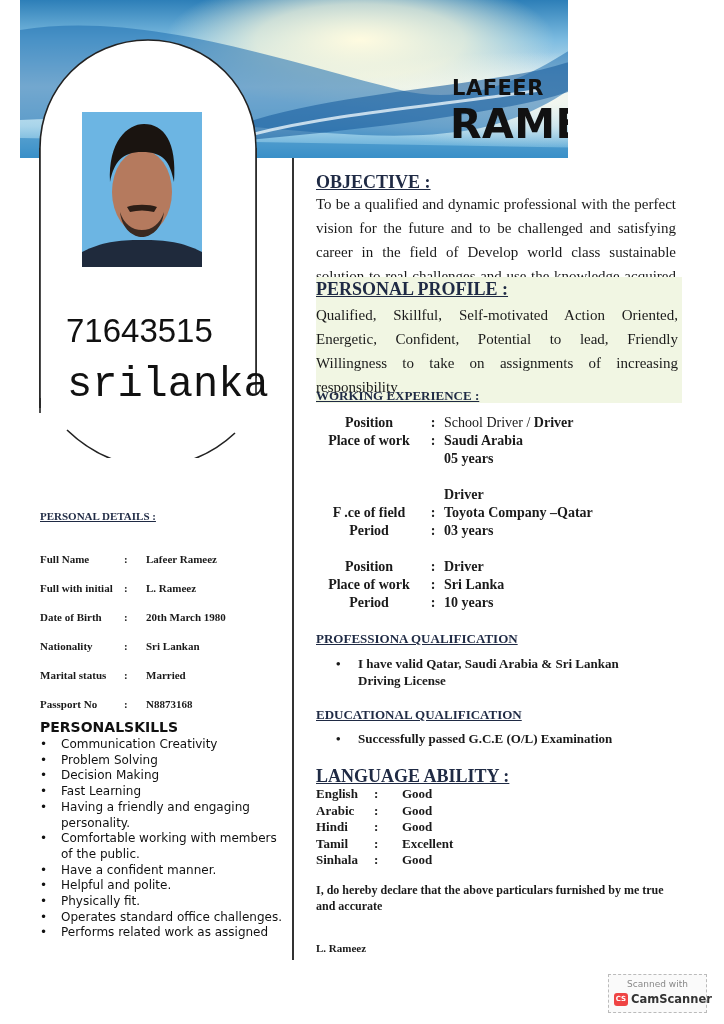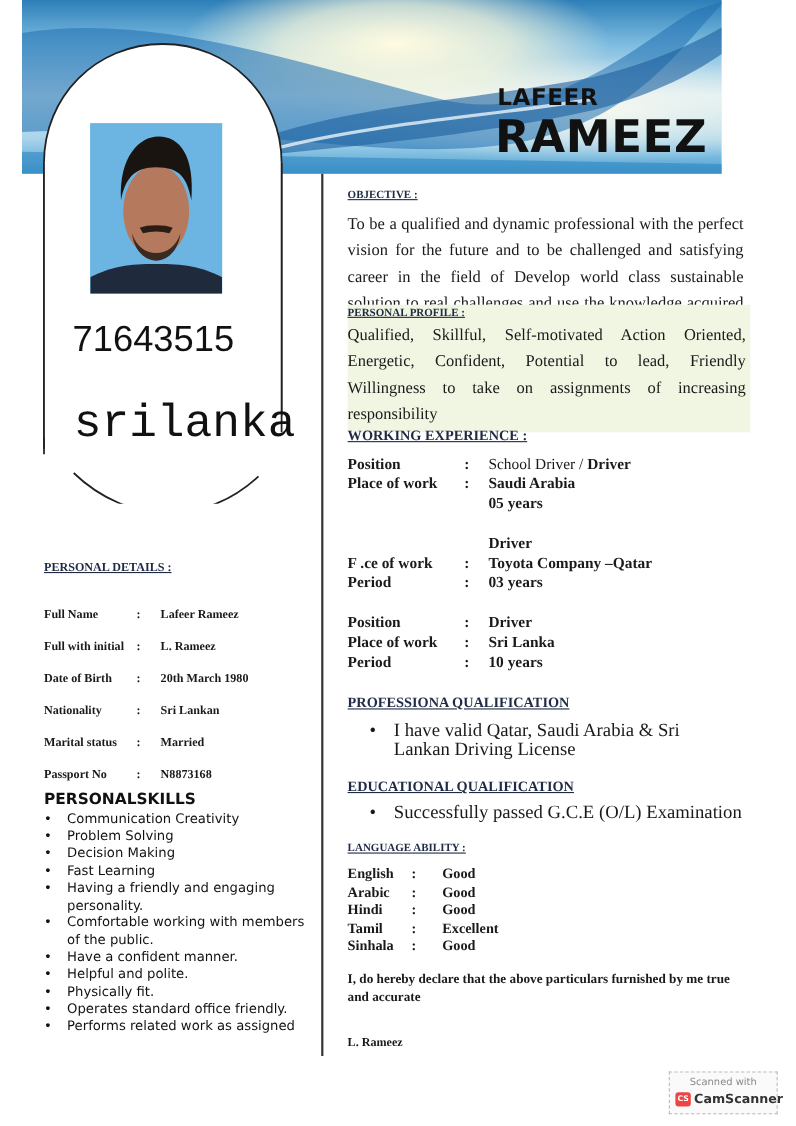--- a/index.html
+++ b/index.html
@@ -5,7 +5,7 @@
   html, body { margin:0; padding:0; }
   body { width:724px; height:1024px; background:#ffffff; position:relative; overflow:hidden;
          font-family:"Liberation Serif", serif; color:#1a1a1a; }
-  .banner { position:absolute; left:20px; top:0; width:636px; height:158px; overflow:hidden;
+  .banner { position:absolute; left:20px; top:0; width:548px; height:158px; overflow:hidden;
     background:
       radial-gradient(ellipse 260px 90px at 340px 40px, #fffbe0 0%, rgba(255,250,220,0.7) 40%, rgba(255,255,255,0) 75%),
       radial-gradient(ellipse 300px 60px at 520px 100px, #f6f8ef 0%, rgba(240,246,240,0) 80%),

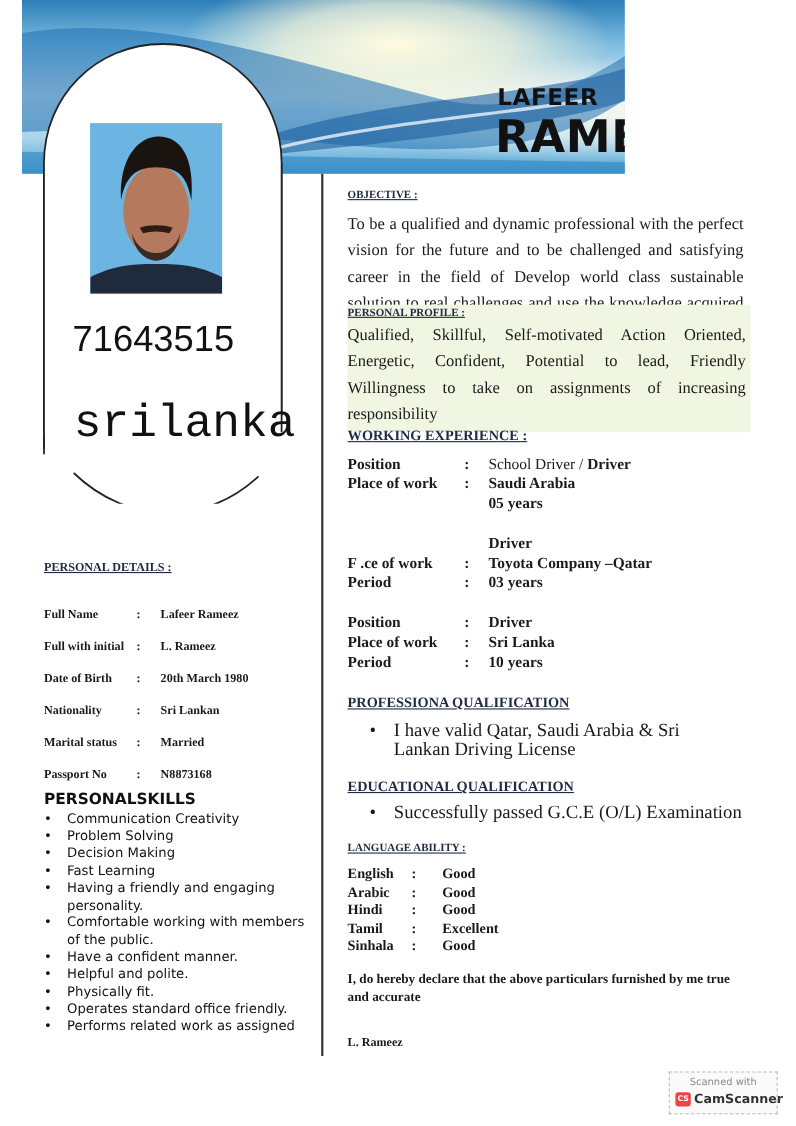--- a/index.html
+++ b/index.html
@@ -29,7 +29,7 @@
   .skills li { position:relative; padding-left:21px; }
   .skills li::before { content:"\2022"; position:absolute; left:0; top:0; }
   .r { position:absolute; left:316px; width:360px; }
-  .sec-h { font-size:10px; }
+  .sec-h { font-size:18px; }
   .para { font-size:15px; font-weight:normal; line-height:24px; text-align:justify; }
   .profile-box { background:#f1f6e3; padding:2px 4px 4px 0; width:362px; }
   .kv { font-size:14px; font-weight:bold; line-height:18px; }

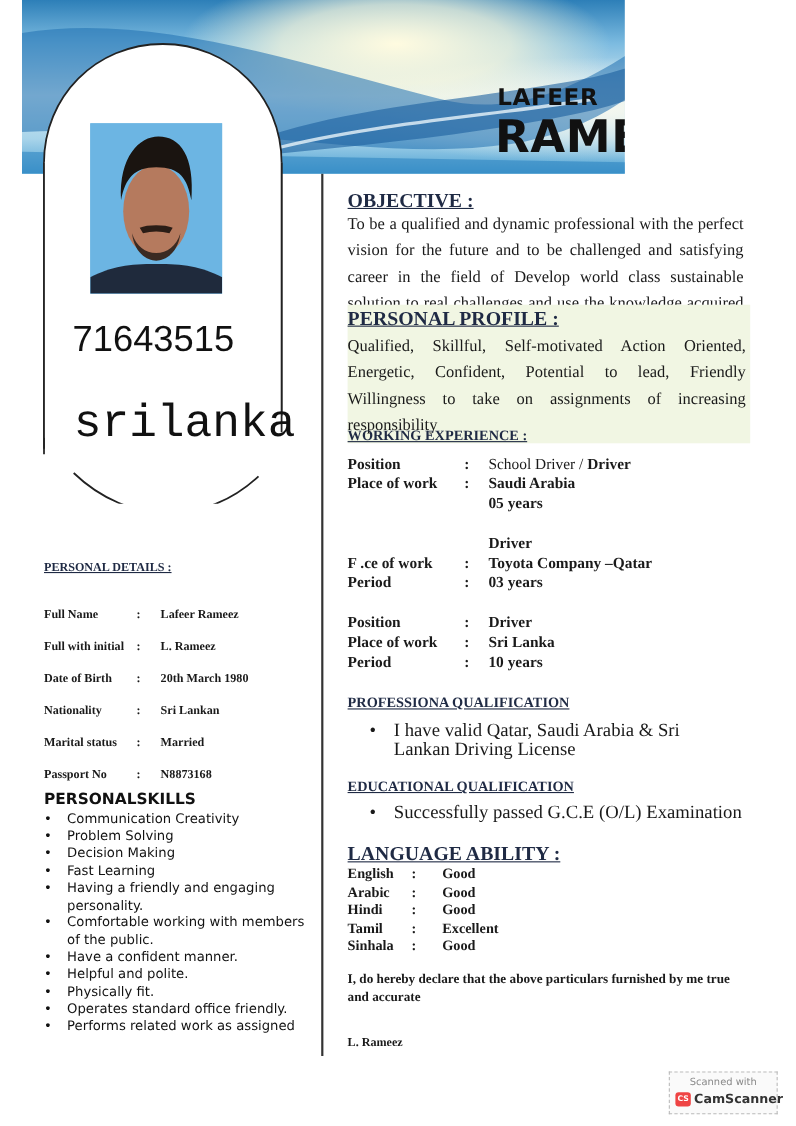--- a/index.html
+++ b/index.html
@@ -15,7 +15,7 @@
   .name-last { position:absolute; left:430px; top:100px; font-family:"DejaVu Sans", sans-serif; font-weight:bold; font-size:41px; color:#111; letter-spacing:0.5px; }
   .oval { position:absolute; left:37px; top:38px; width:222px; height:420px; }
   .photo { position:absolute; left:82px; top:112px; width:120px; height:155px; background:#6ab4e2; overflow:hidden; }
-  .phone { position:absolute; left:66px; top:289px; font-family:"Liberation Sans", sans-serif; font-size:33px; color:#111; }
+  .phone { position:absolute; left:66px; top:312px; font-family:"Liberation Sans", sans-serif; font-size:33px; color:#111; }
   .country { position:absolute; left:67px; top:361px; font-family:Liberation Mono, monospace; font-size:42px; color:#111; }
   .vline { position:absolute; left:292px; top:158px; width:2px; height:802px; background:#333; }
   .h-under { font-family:"Liberation Serif", serif; font-weight:bold; text-decoration:underline; color:#1f2a44; }

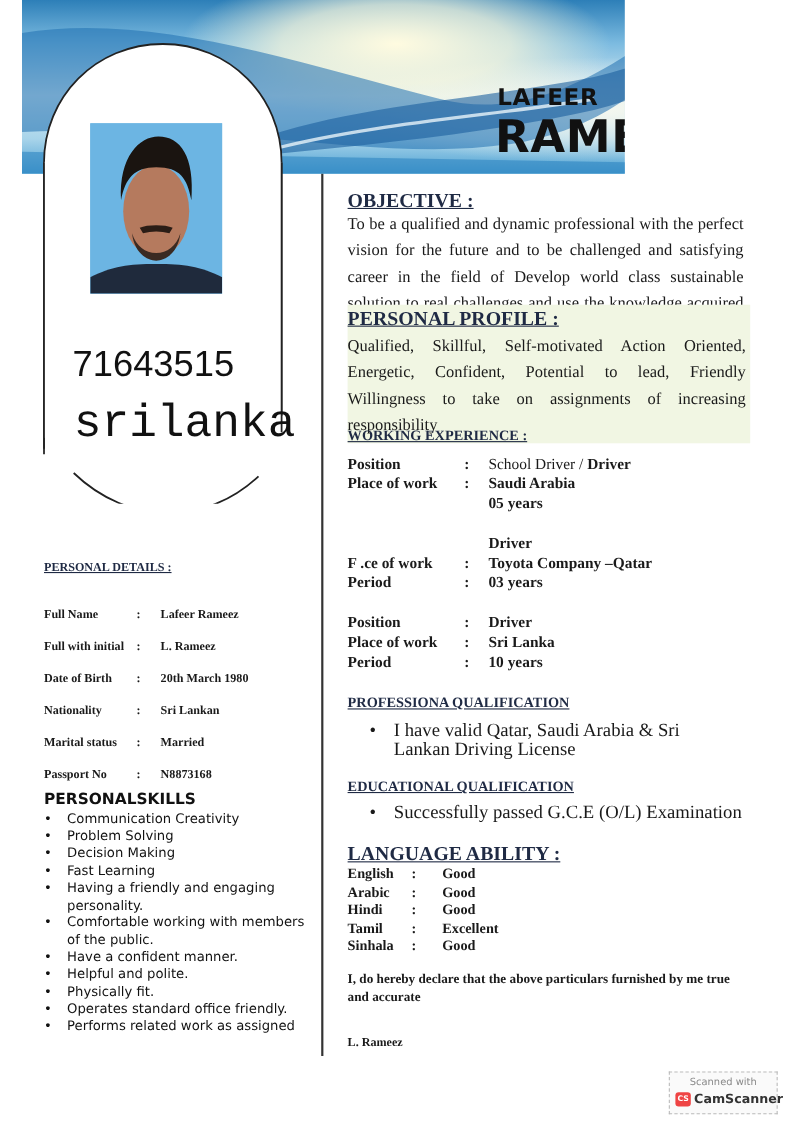--- a/index.html
+++ b/index.html
@@ -33,7 +33,7 @@
   .para { font-size:15px; font-weight:normal; line-height:24px; text-align:justify; }
   .profile-box { background:#f1f6e3; padding:2px 4px 4px 0; width:362px; }
   .kv { font-size:14px; font-weight:bold; line-height:18px; }
-  .kv-row { display:flex; }
+  .kv-row { display:flex;text-align:center; }
   .kv-k { width:106px; } .kv-c { width:22px; } .kv-v { }
   .bullets { margin:0; padding:0; list-style:none; font-size:17px; font-weight:normal; line-height:17px; }
   .bullets li { position:relative; padding-left:42px; }

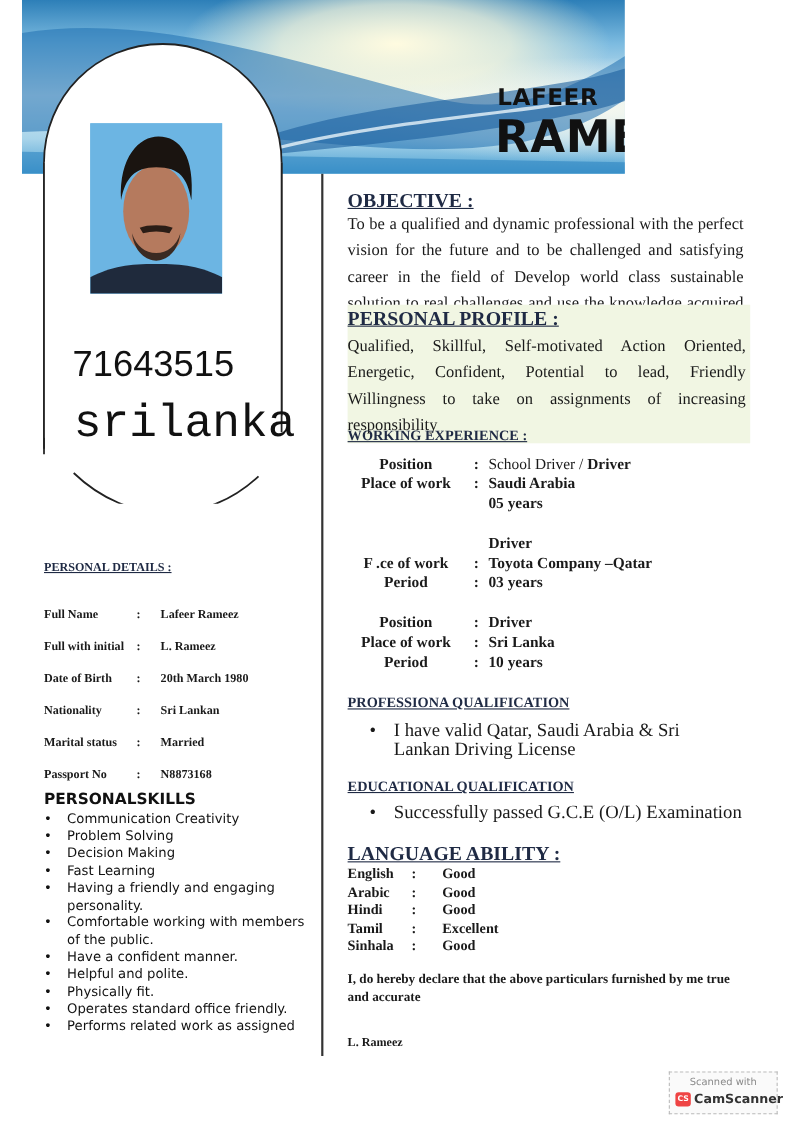--- a/index.html
+++ b/index.html
@@ -169,7 +169,7 @@
       <span class="kv-v">Driver</span>
     </div>
   <div class="kv-row">
-      <span class="kv-k">F  .ce of work</span>
+      <span class="kv-k">F  .ce of field</span>
       <span class="kv-c">:</span>
       <span class="kv-v">Toyota Company –Qatar</span>
     </div>

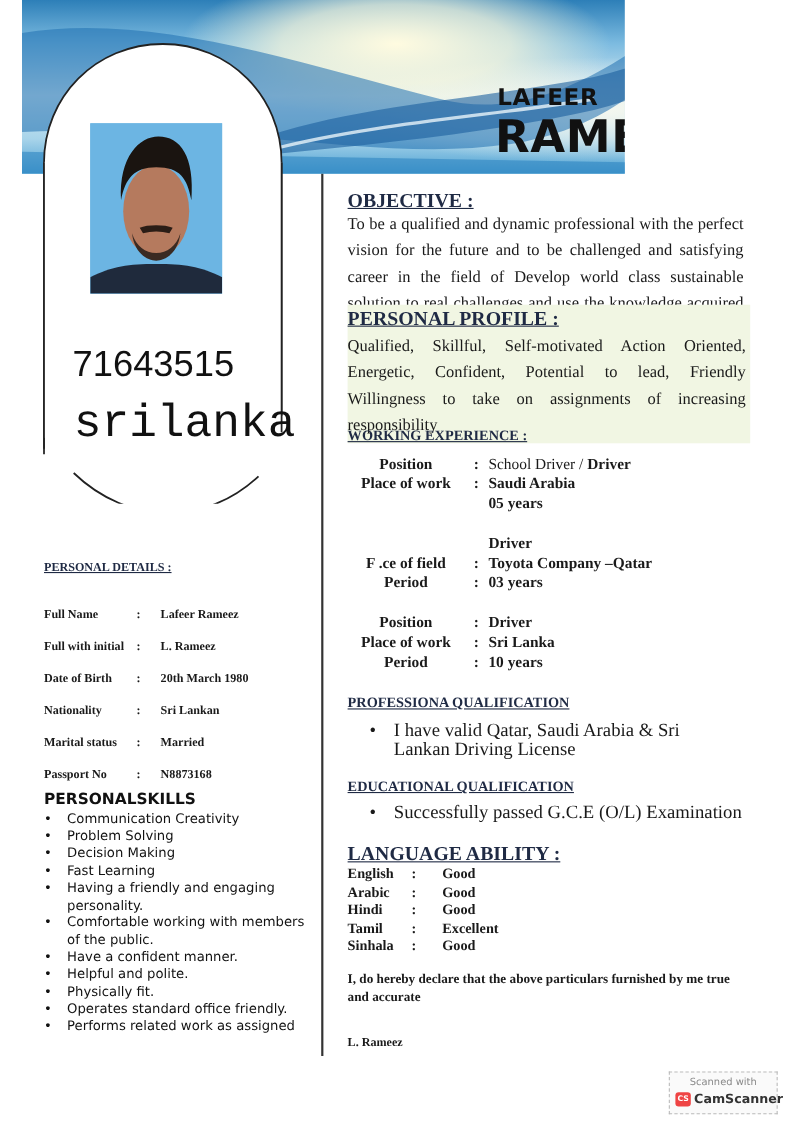--- a/index.html
+++ b/index.html
@@ -35,7 +35,7 @@
   .kv { font-size:14px; font-weight:bold; line-height:18px; }
   .kv-row { display:flex;text-align:center; }
   .kv-k { width:106px; } .kv-c { width:22px; } .kv-v { }
-  .bullets { margin:0; padding:0; list-style:none; font-size:17px; font-weight:normal; line-height:17px; }
+  .bullets { margin:0; padding:0; list-style:none; font-size:13px; font-weight:bold; line-height:17px; }
   .bullets li { position:relative; padding-left:42px; }
   .bullets li::before { content:"\2022"; position:absolute; left:20px; top:0; }
   .lang { font-size:13px; font-weight:bold; line-height:16.5px; }

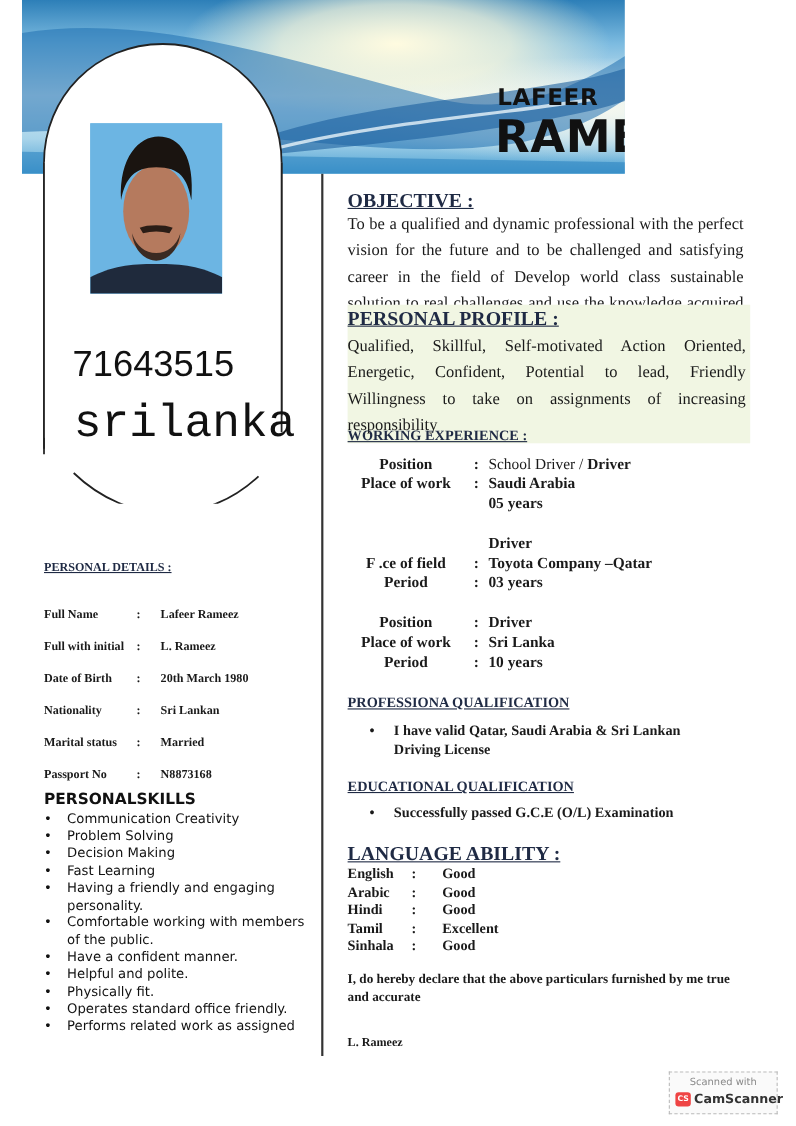--- a/index.html
+++ b/index.html
@@ -130,7 +130,7 @@
   <li>Have a confident manner.</li>
   <li>Helpful and polite.</li>
   <li>Physically fit.</li>
-  <li>Operates standard office friendly.</li>
+  <li>Operates standard office challenges.</li>
   <li>Performs related work as assigned</li>
 </ul>
 

